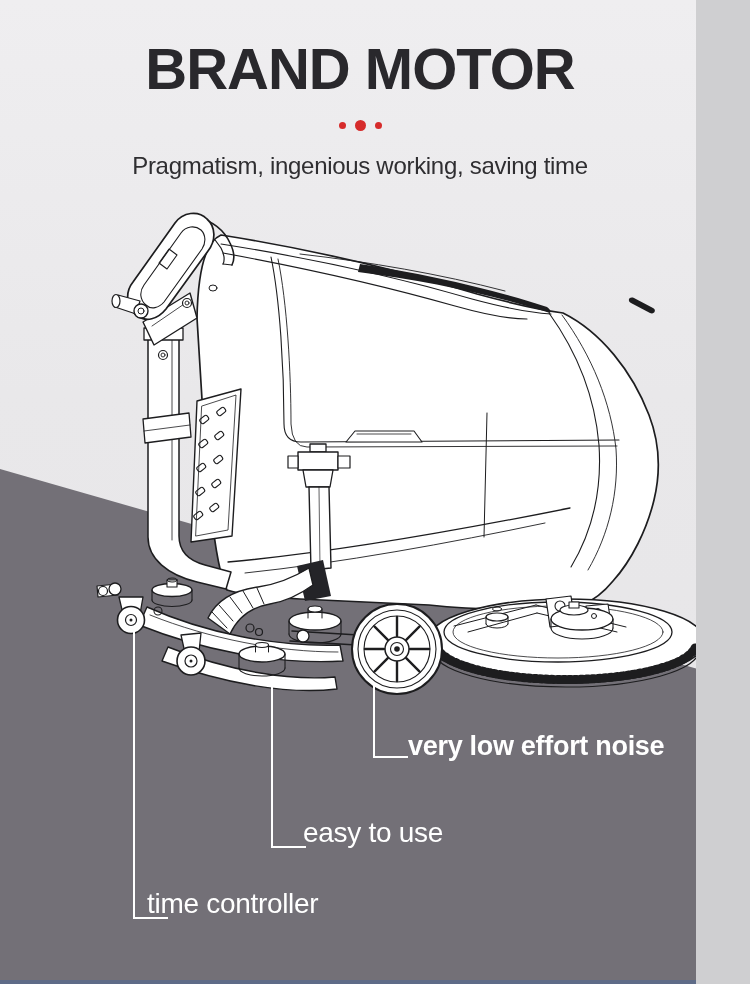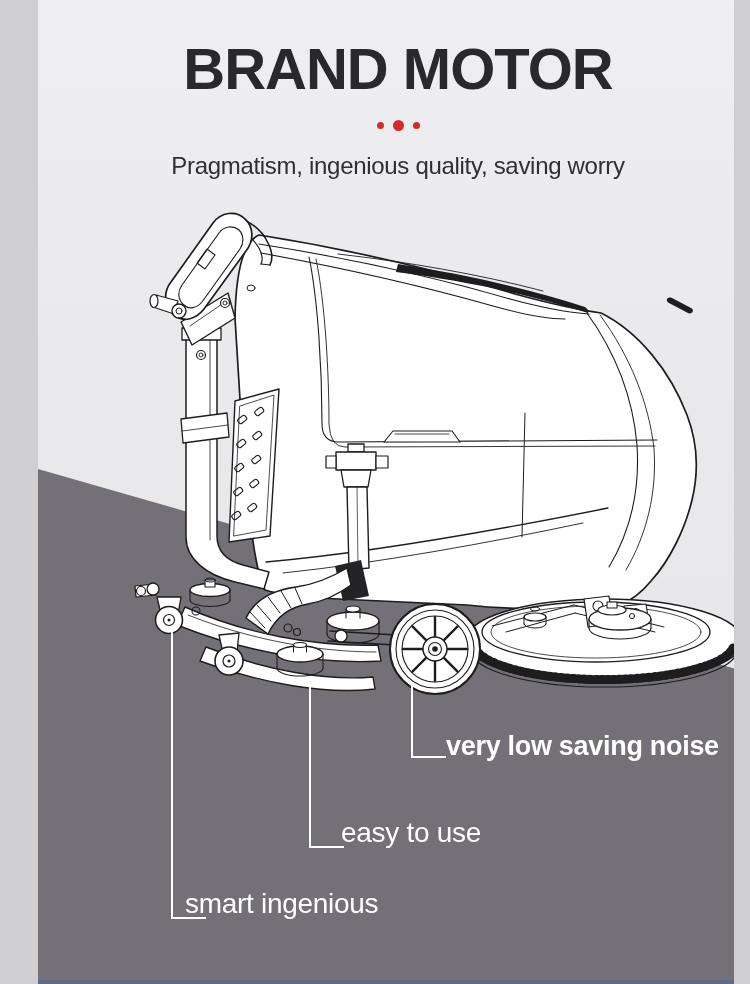--- a/index.html
+++ b/index.html
@@ -7,7 +7,6 @@
     position:relative;width:696px;height:984px;overflow:hidden;
     background:linear-gradient(180deg,#efeef0 0%,#e9e8ea 40%,#e6e5e7 100%);
     font-family:"Liberation Sans","DejaVu Sans",sans-serif;
-    margin-left:38px;
   }
   .scene{position:absolute;left:0;top:0;width:750px;height:984px;}
   .header{position:absolute;left:0;top:40px;width:720px;text-align:center;}

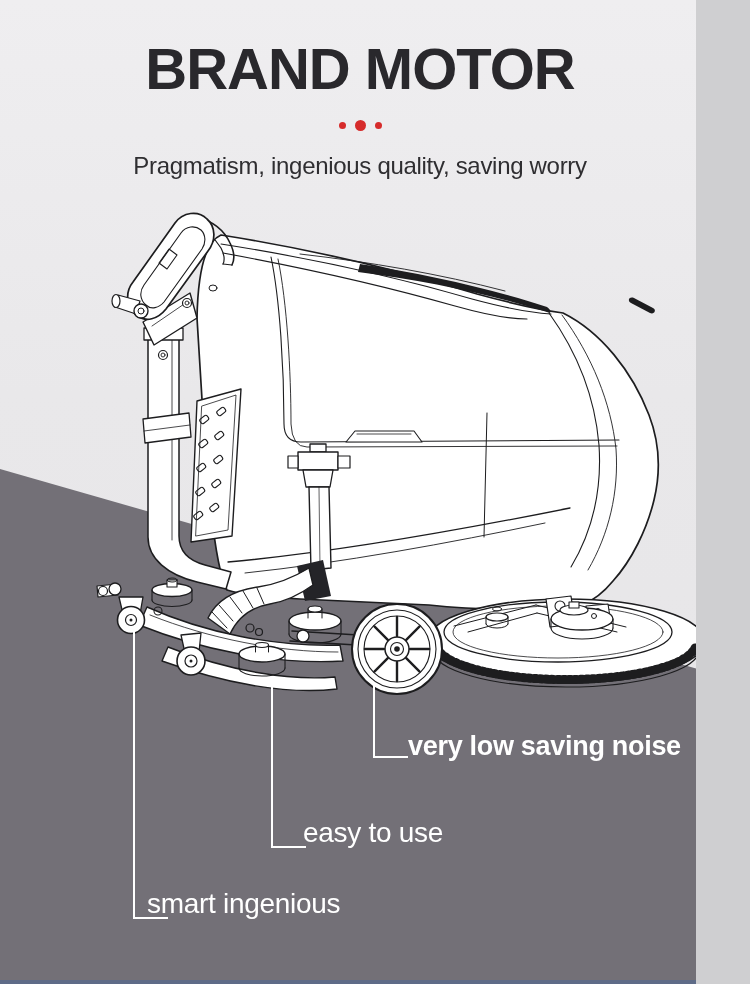--- a/index.html
+++ b/index.html
@@ -230,7 +230,7 @@
       <span class="dot small"></span>
     </div>
     <div class="subtitle">
-      <div>Pragmatism, ingenious quality, saving worry</div>
+      <div>Pragmatism, ingenious working, saving time</div>
     </div>
   </div>
 

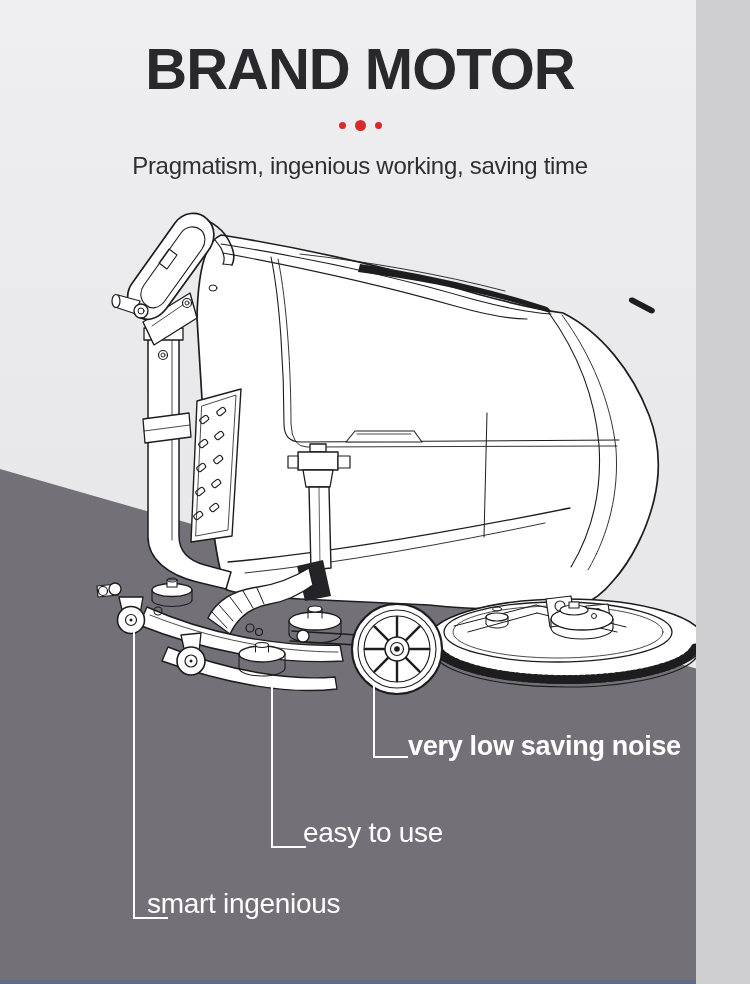--- a/index.html
+++ b/index.html
@@ -234,7 +234,7 @@
     </div>
   </div>
 
-  <div class="callout bold co-noise">very low saving noise</div>
+  <div class="callout bold co-noise">very low effort noise</div>
   <div class="callout light co-easy">easy to use</div>
   <div class="callout light co-smart">smart ingenious</div>
 

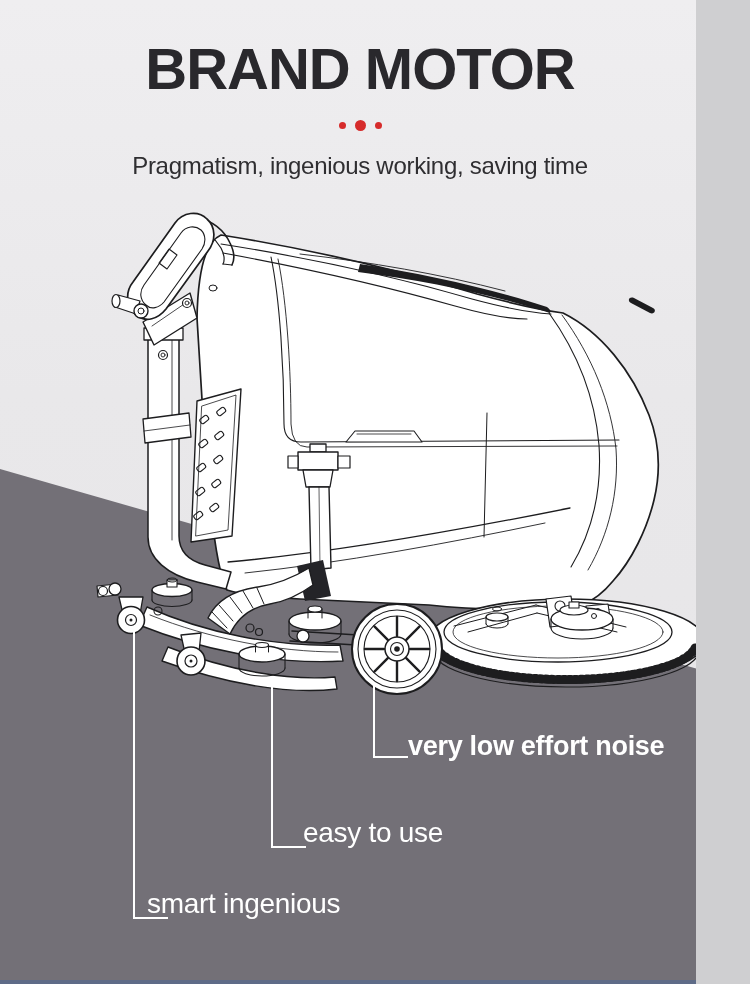--- a/index.html
+++ b/index.html
@@ -236,7 +236,7 @@
 
   <div class="callout bold co-noise">very low effort noise</div>
   <div class="callout light co-easy">easy to use</div>
-  <div class="callout light co-smart">smart ingenious</div>
+  <div class="callout light co-smart">time controller</div>
 
 </div>
 

